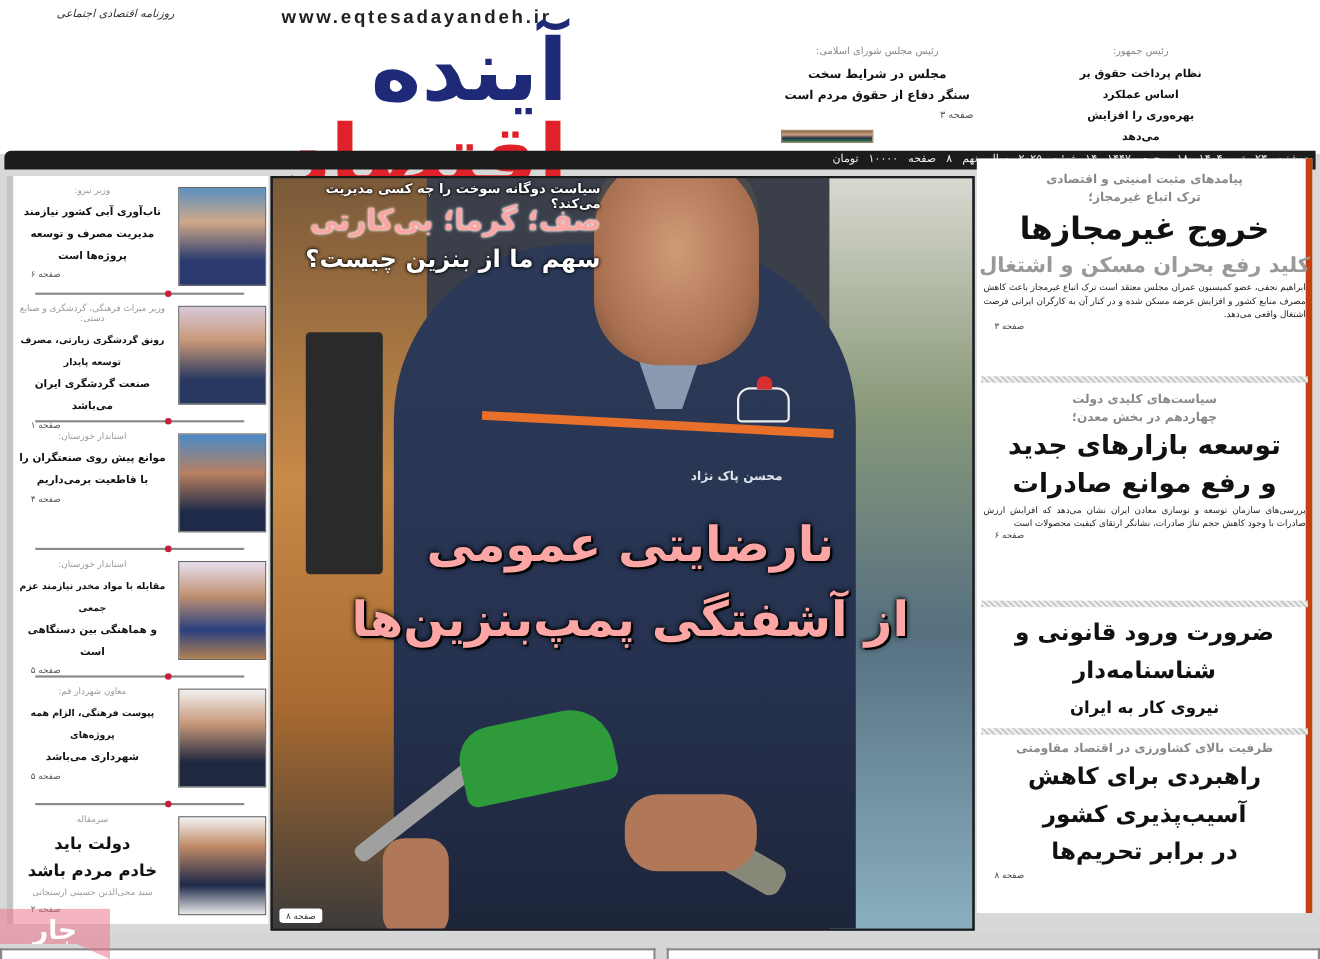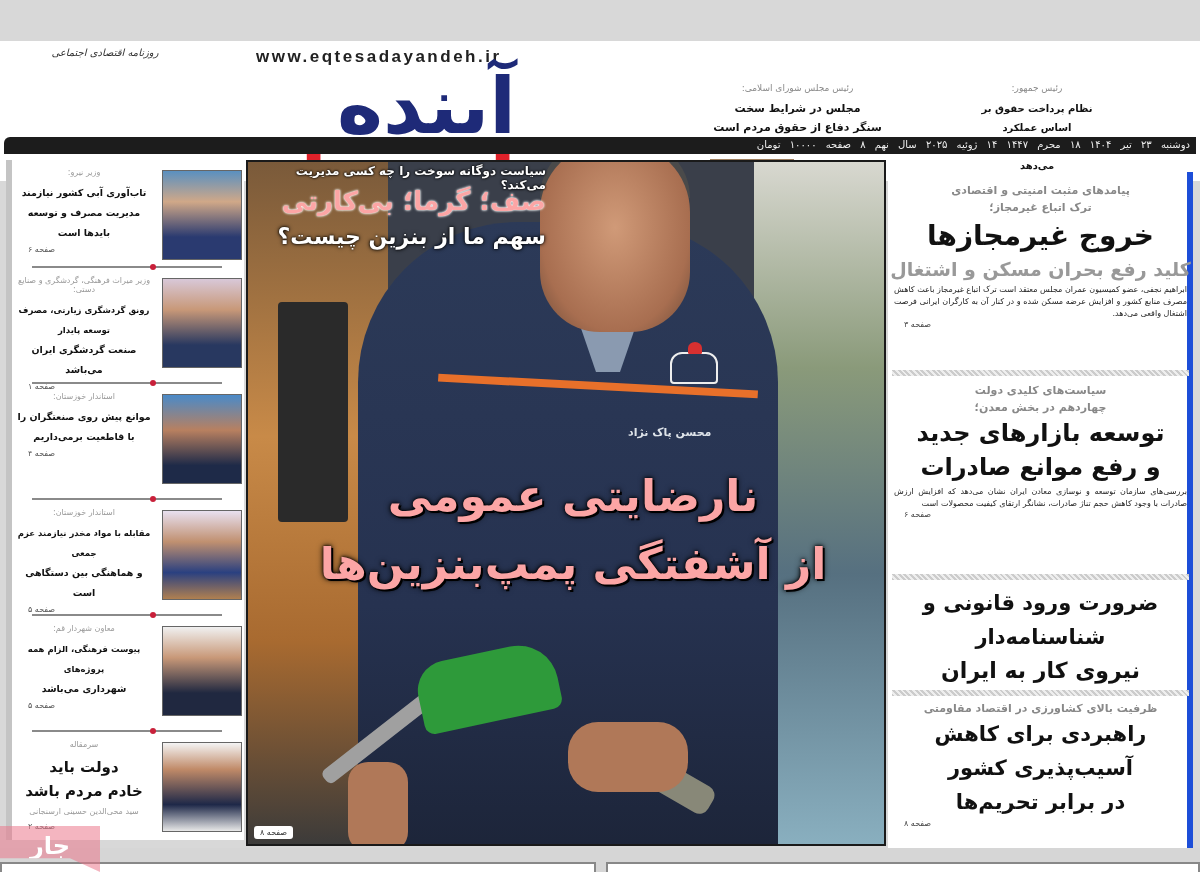--- a/index.html
+++ b/index.html
@@ -7,7 +7,7 @@
   body { font-family: "DejaVu Sans", sans-serif; position: relative; direction: ltr; }
 
   
-  #masthead { position: absolute; left: 0; top: 0; width: 1200px; height: 140px; background: #ffffff; margin-top: 41px; }
+  #masthead { position: absolute; left: 0; top: 0; width: 1200px; height: 140px; background: #ffffff; }
   #logo-tagline { position: absolute; left: 50px; top: 6px; width: 110px; font-family: "DejaVu Serif", serif; font-size: 10px; color: #333; text-align: center; font-style: italic; }
   #site-url { position: absolute; left: 256px; top: 6px; font-family: "Liberation Sans", sans-serif; font-size: 17px; letter-spacing: 2.5px; color: #222; font-weight: bold; }
   #logo { position: absolute; left: 36px; top: 26px; width: 480px; height: 106px; display: flex; flex-direction: column; align-items: flex-end; }

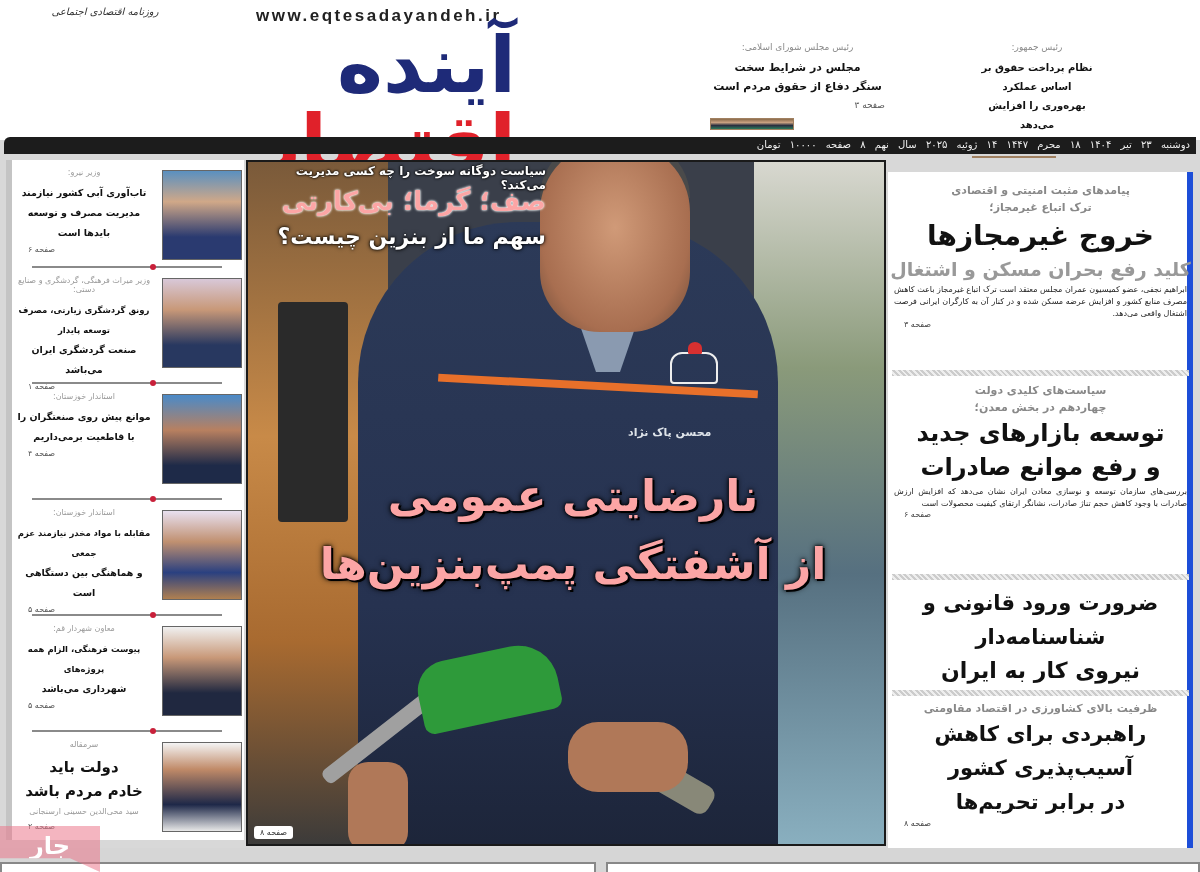--- a/index.html
+++ b/index.html
@@ -27,7 +27,7 @@
 
   
   #left-col { position: absolute; left: 6px; top: 160px; width: 238px; height: 680px; background: #ffffff; border-left: 6px solid #c4c4c4; }
-  #right-col { position: absolute; left: 888px; top: 172px; width: 305px; height: 686px; background: #ffffff; border-right: 6px solid #1d4ed8; }
+  #right-col { position: absolute; left: 888px; top: 144px; width: 305px; height: 686px; background: #ffffff; border-right: 6px solid #c2410c; }
   #center { position: absolute; left: 246px; top: 160px; width: 640px; height: 686px; background: #3a3f4a; overflow: hidden; border: 2px solid #1a1a1a; }
 
   

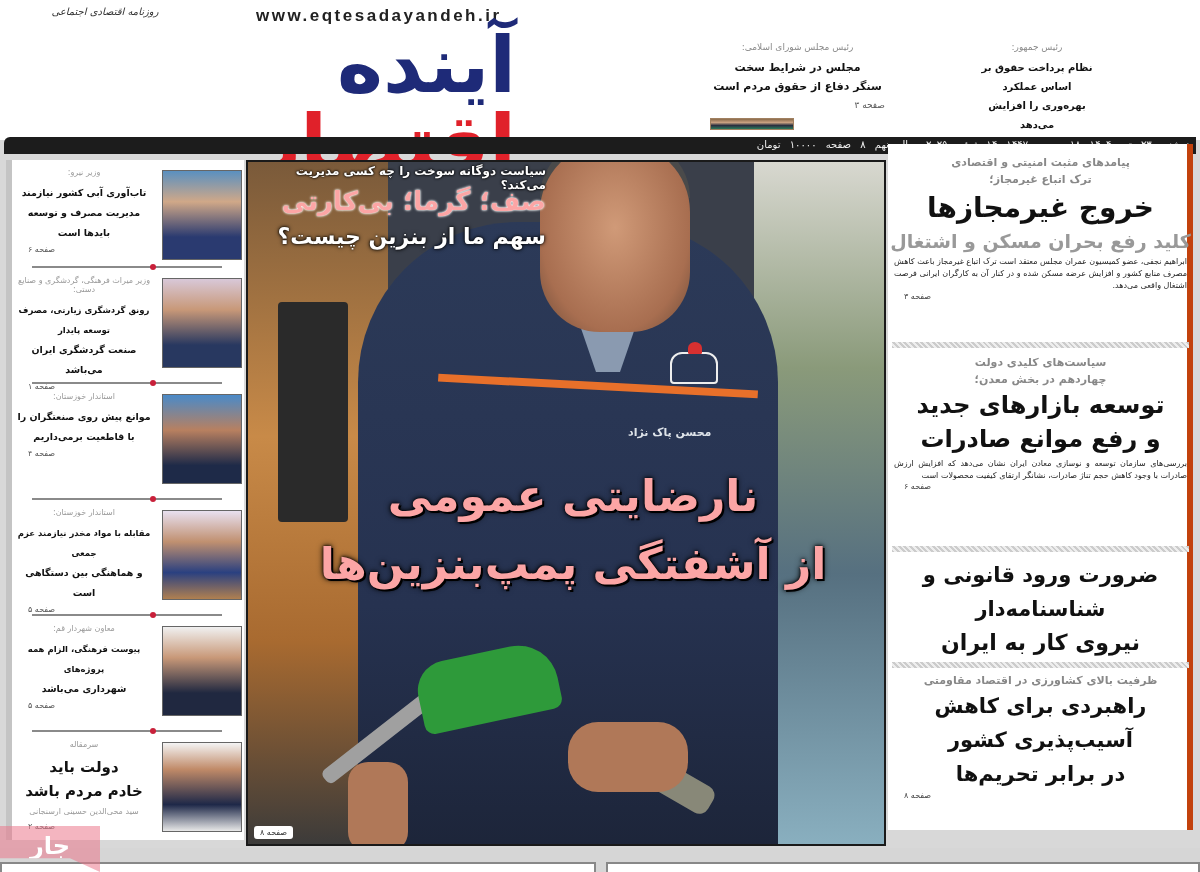--- a/index.html
+++ b/index.html
@@ -125,7 +125,7 @@
     <div class="side-text">
       <div class="side-kicker">وزیر نیرو:</div>
       <div class="side-title">تاب‌آوری آبی کشور نیازمند</div>
-      <div class="side-title">مدیریت مصرف و توسعه باید‌ها است</div>
+      <div class="side-title">مدیریت مصرف و توسعه پروژه‌ها است</div>
       <div class="side-page">صفحه ۶</div>
     </div>
   </div>

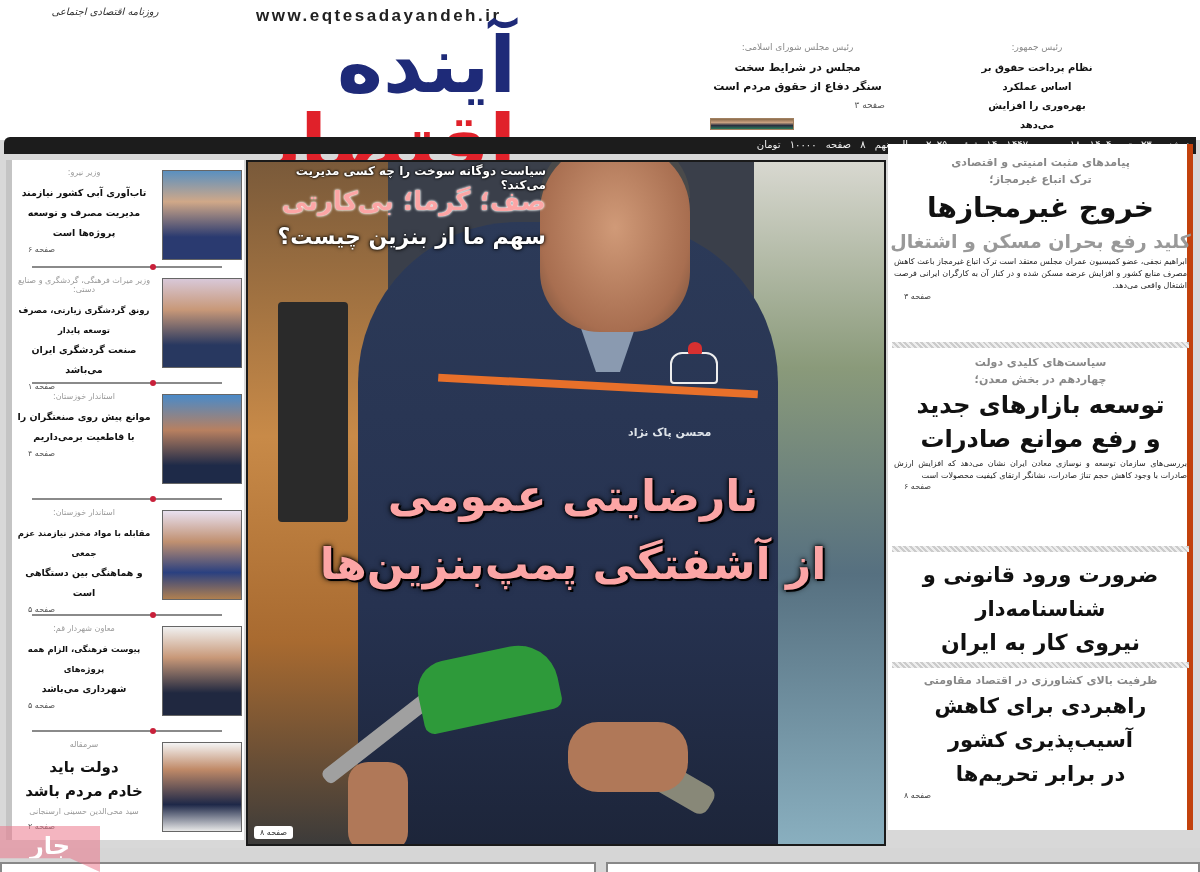--- a/index.html
+++ b/index.html
@@ -248,7 +248,7 @@
 
   <div class="r-block" style="top:414px;">
     <div class="r-title" style="font-size:21px;">ضرورت ورود قانونی و شناسنامه‌دار</div>
-    <div class="r-title" style="font-size:22px;">نیروی کار به ایران</div>
+    <div class="r-title" style="font-size:15px;">نیروی کار به ایران</div>
     <div class="r-page">صفحه ۷</div>
   </div>
   <div class="r-sep" style="top:518px;"></div>

